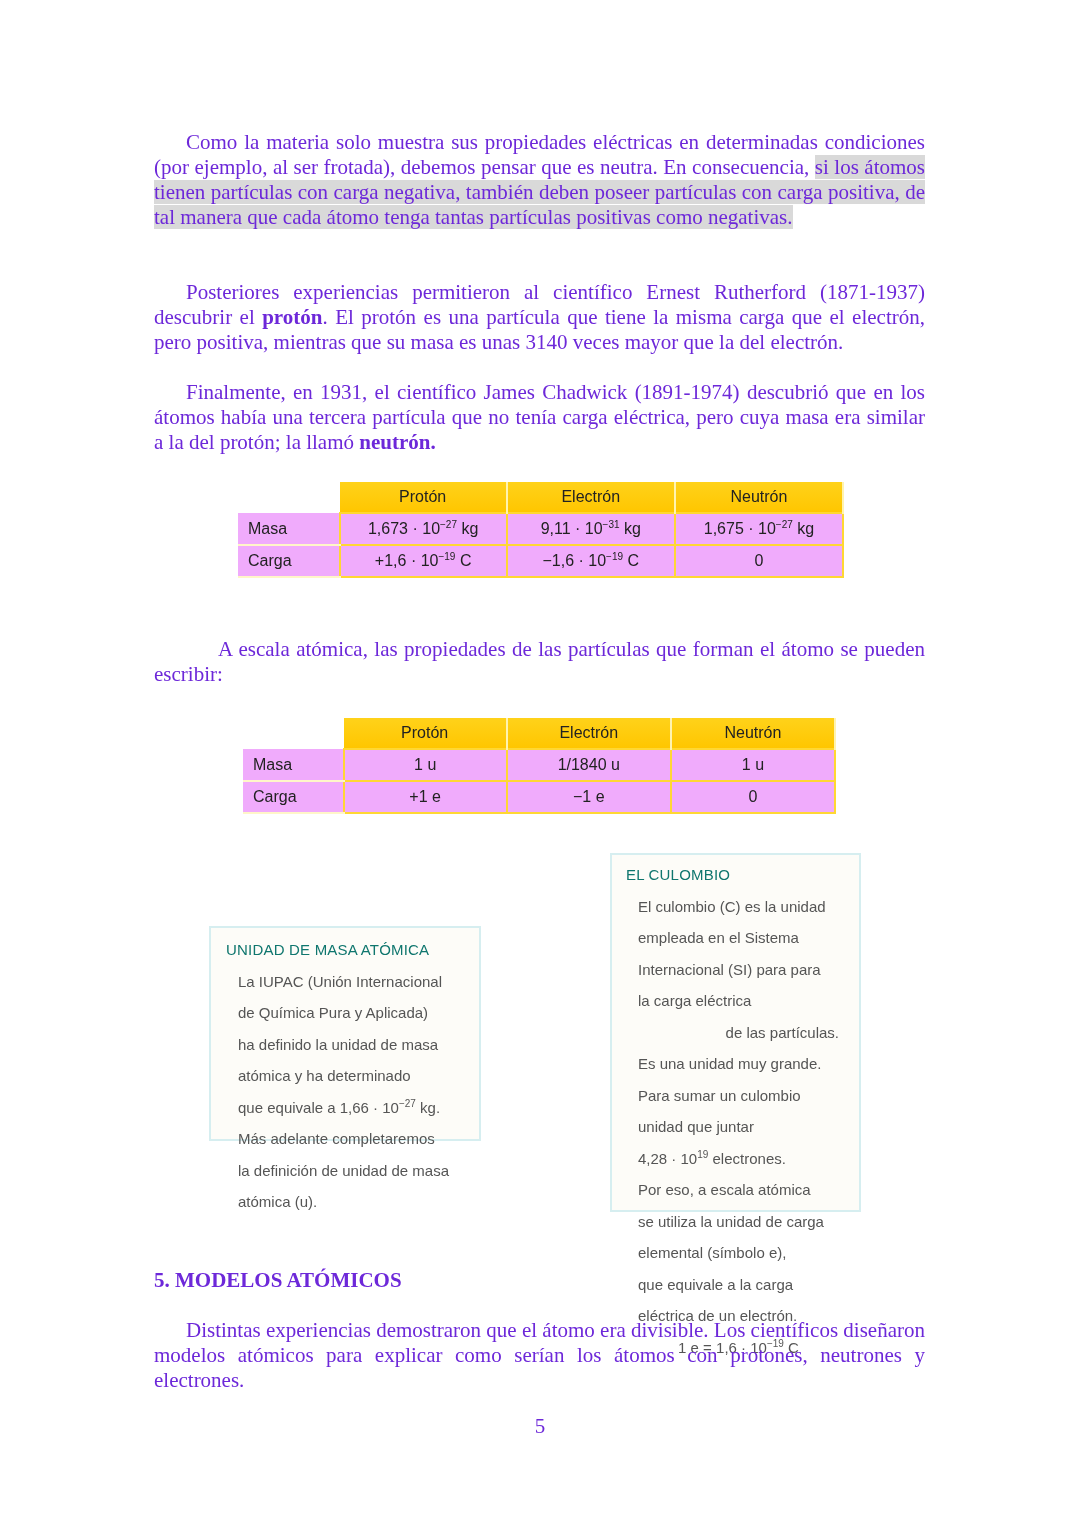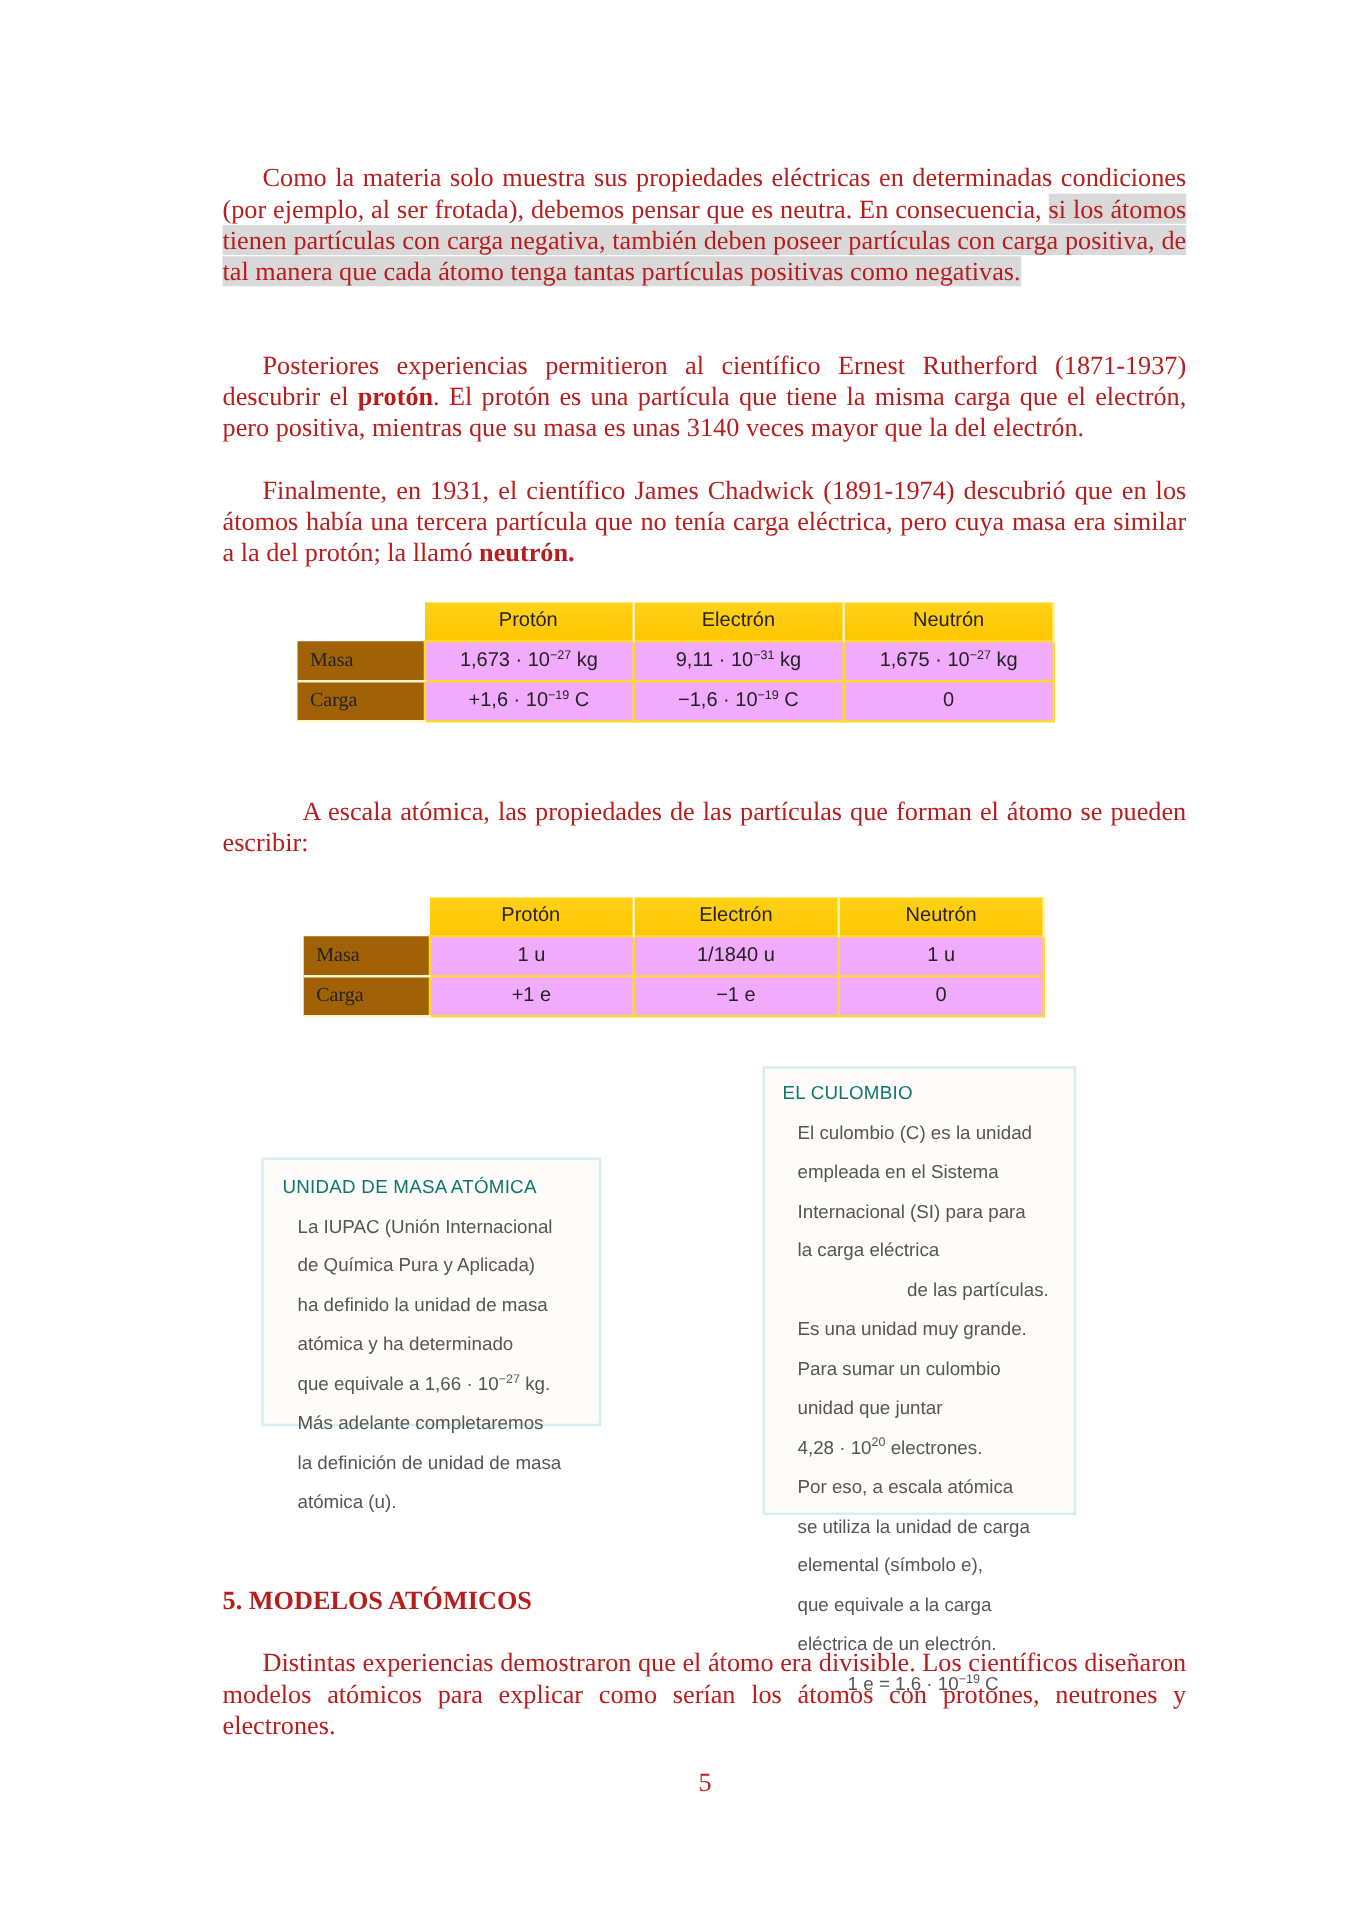--- a/index.html
+++ b/index.html
@@ -4,7 +4,7 @@
   <style>
     html, body { margin: 0; padding: 0; background: #ffffff; }
     body { width: 1080px; height: 1527px; position: relative; overflow: hidden; }
-    .serif { font-family: "Liberation Serif", "DejaVu Serif", serif; color: #b91c1c; margin-left: 24px; }
+    .serif { font-family: "Liberation Serif", "DejaVu Serif", serif; color: #6d28d9; }
     .sans { font-family: "Liberation Sans", "DejaVu Sans", sans-serif; }
     .para {
       position: absolute; left: 154px; width: 771px;

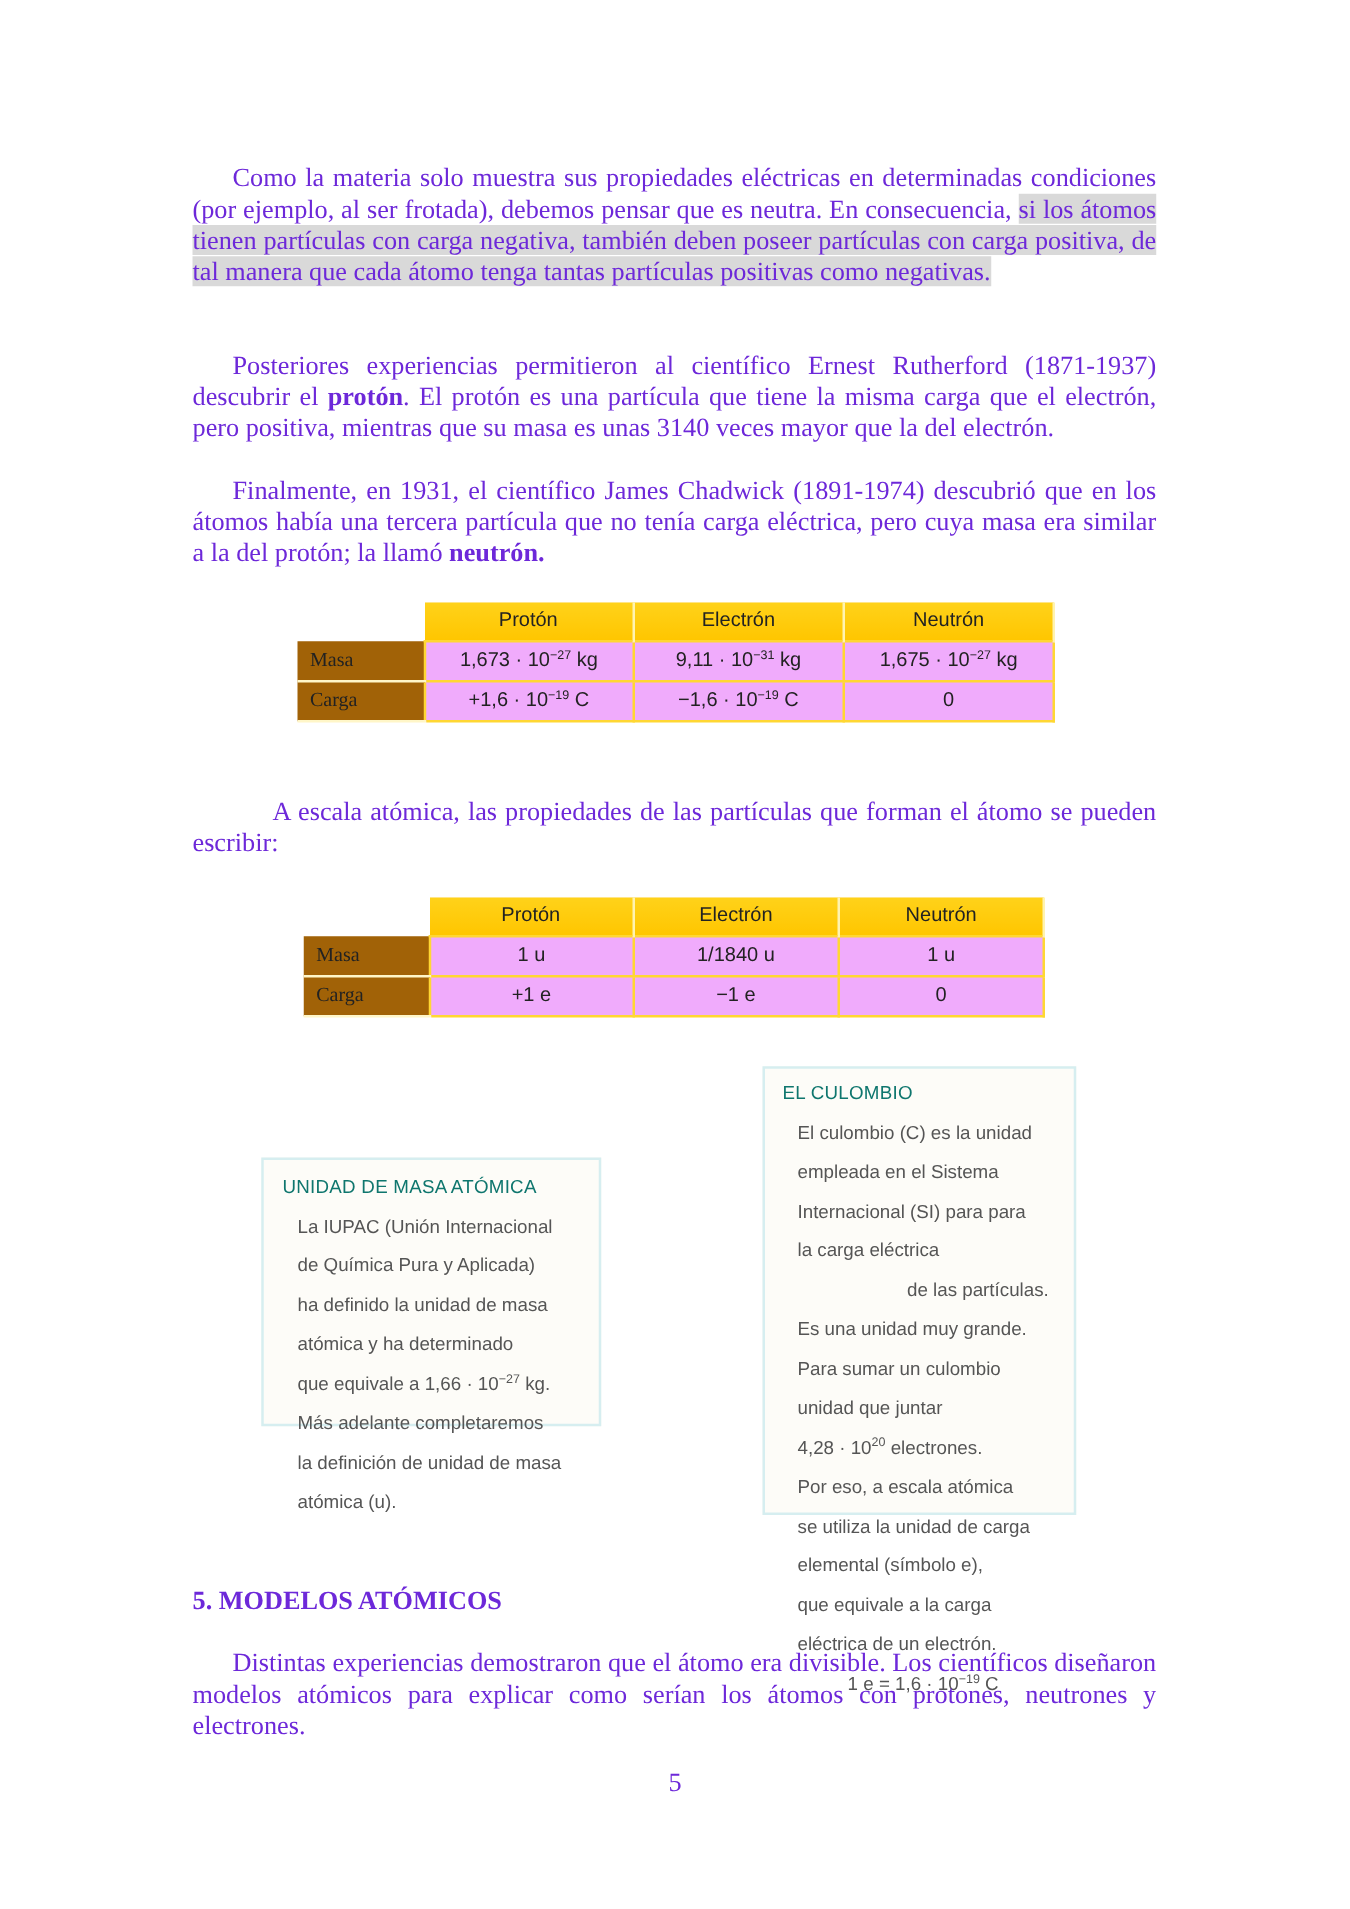--- a/index.html
+++ b/index.html
@@ -26,7 +26,7 @@
     .ptable { position: absolute; border-collapse: collapse; font-size: 16px; color: #222; }
     .ptable td { padding: 0; height: 30px; text-align: center; }
     .ptable .head { background: linear-gradient(#ffd21a, #ffc600); border-right: 2px solid #fff3b0; font-size: 16px; }
-    .ptable .rowlabel { background: #a16207; text-align: left; padding-left: 10px; border-bottom: 2px solid #fff6c8; font-family: Liberation Serif, serif; }
+    .ptable .rowlabel { background: #f0abfc; text-align: left; padding-left: 10px; border-bottom: 2px solid #fff6c8; }
     .ptable .cell { background: #f0abfc; border: 2px solid #ffd733; }
     .ptable .blank { background: transparent; }
     sup { font-size: 10px; vertical-align: 6px; line-height: 0; }

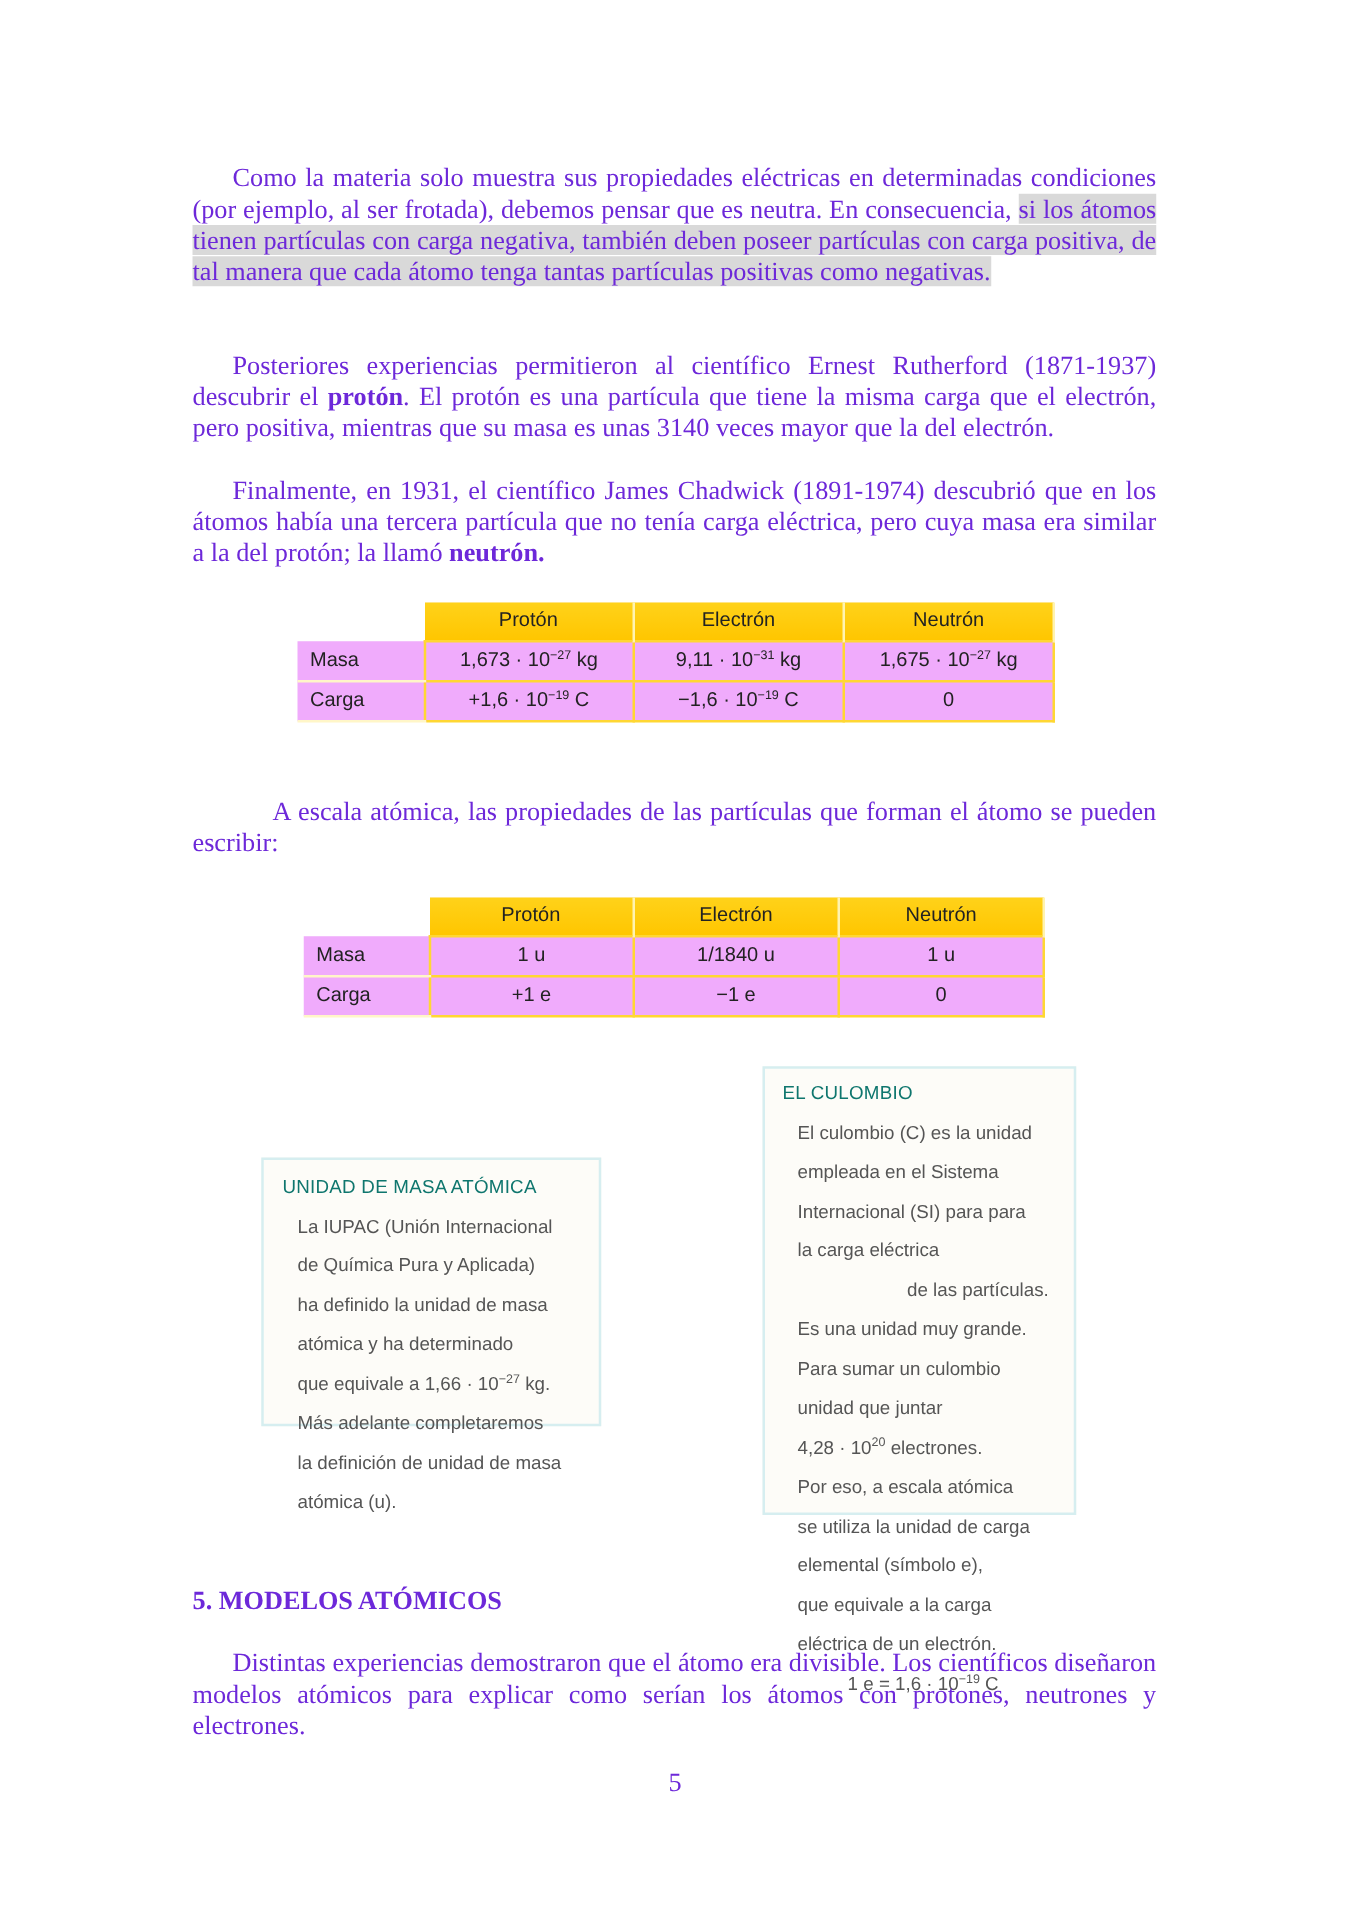--- a/index.html
+++ b/index.html
@@ -120,7 +120,7 @@
     <p>Es una unidad muy grande.</p>
     <p>Para sumar un culombio</p>
     <p>unidad que juntar</p>
-    <p style="margin-bottom:4px;"><span>4,28 · 10</span><sup>20</sup><span> electrones.</span></p>
+    <p style="margin-bottom:4px;"><span>4,28 · 10</span><sup>19</sup><span> electrones.</span></p>
     <p>Por eso, a escala atómica</p>
     <p>se utiliza la unidad de carga</p>
     <p>elemental (símbolo e),</p>

